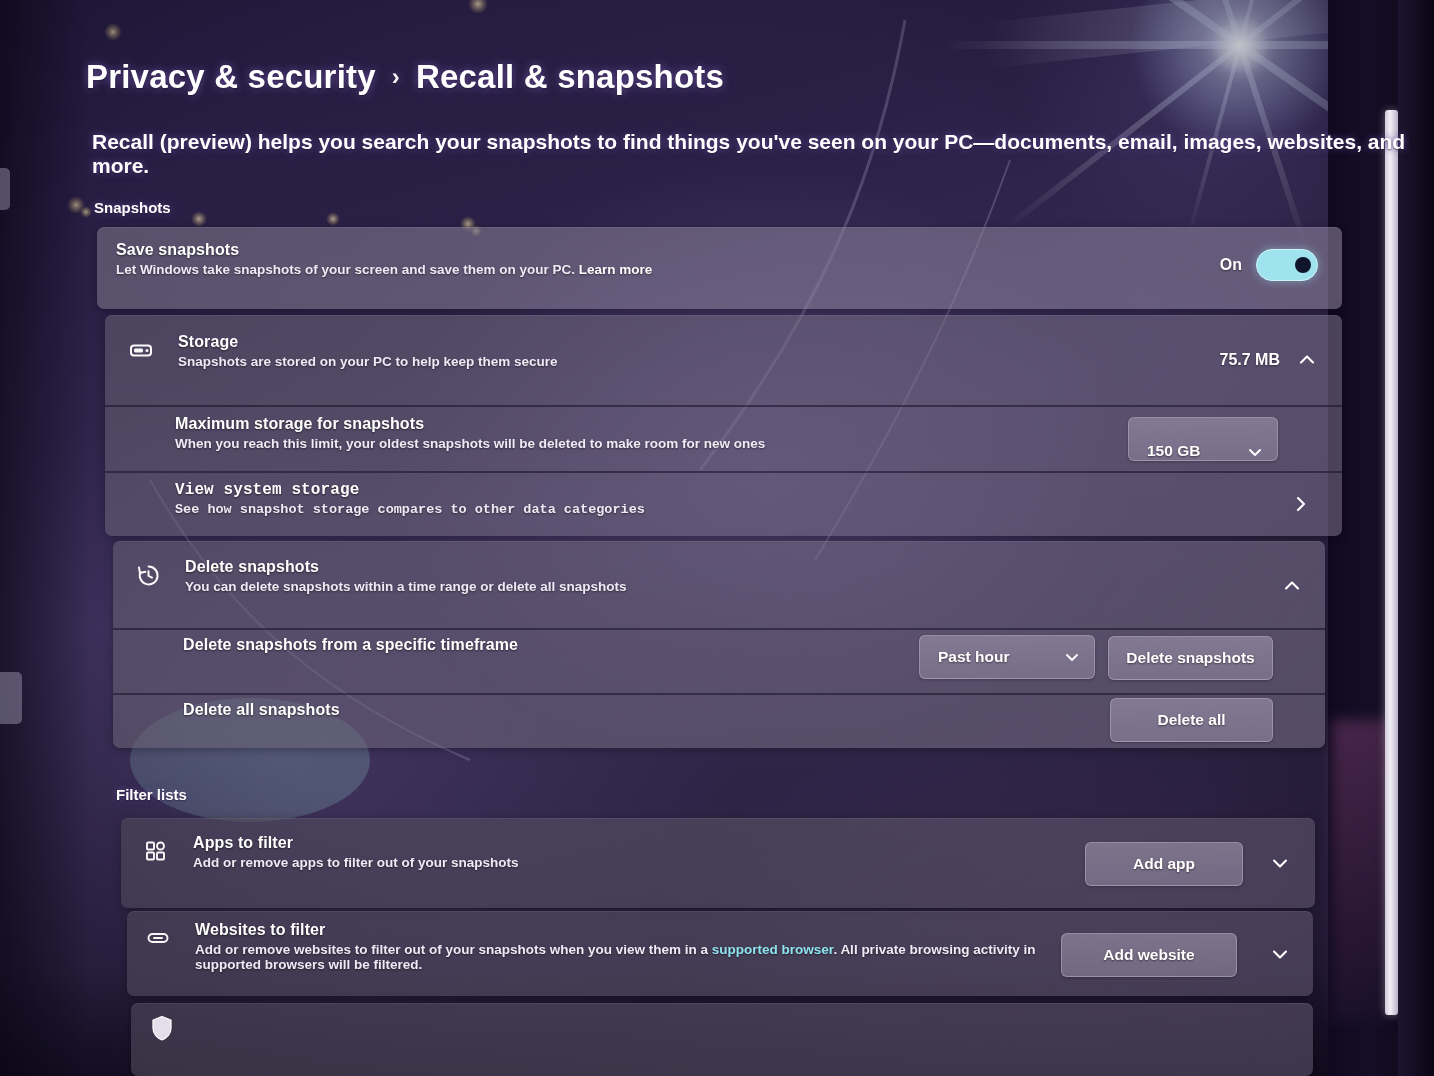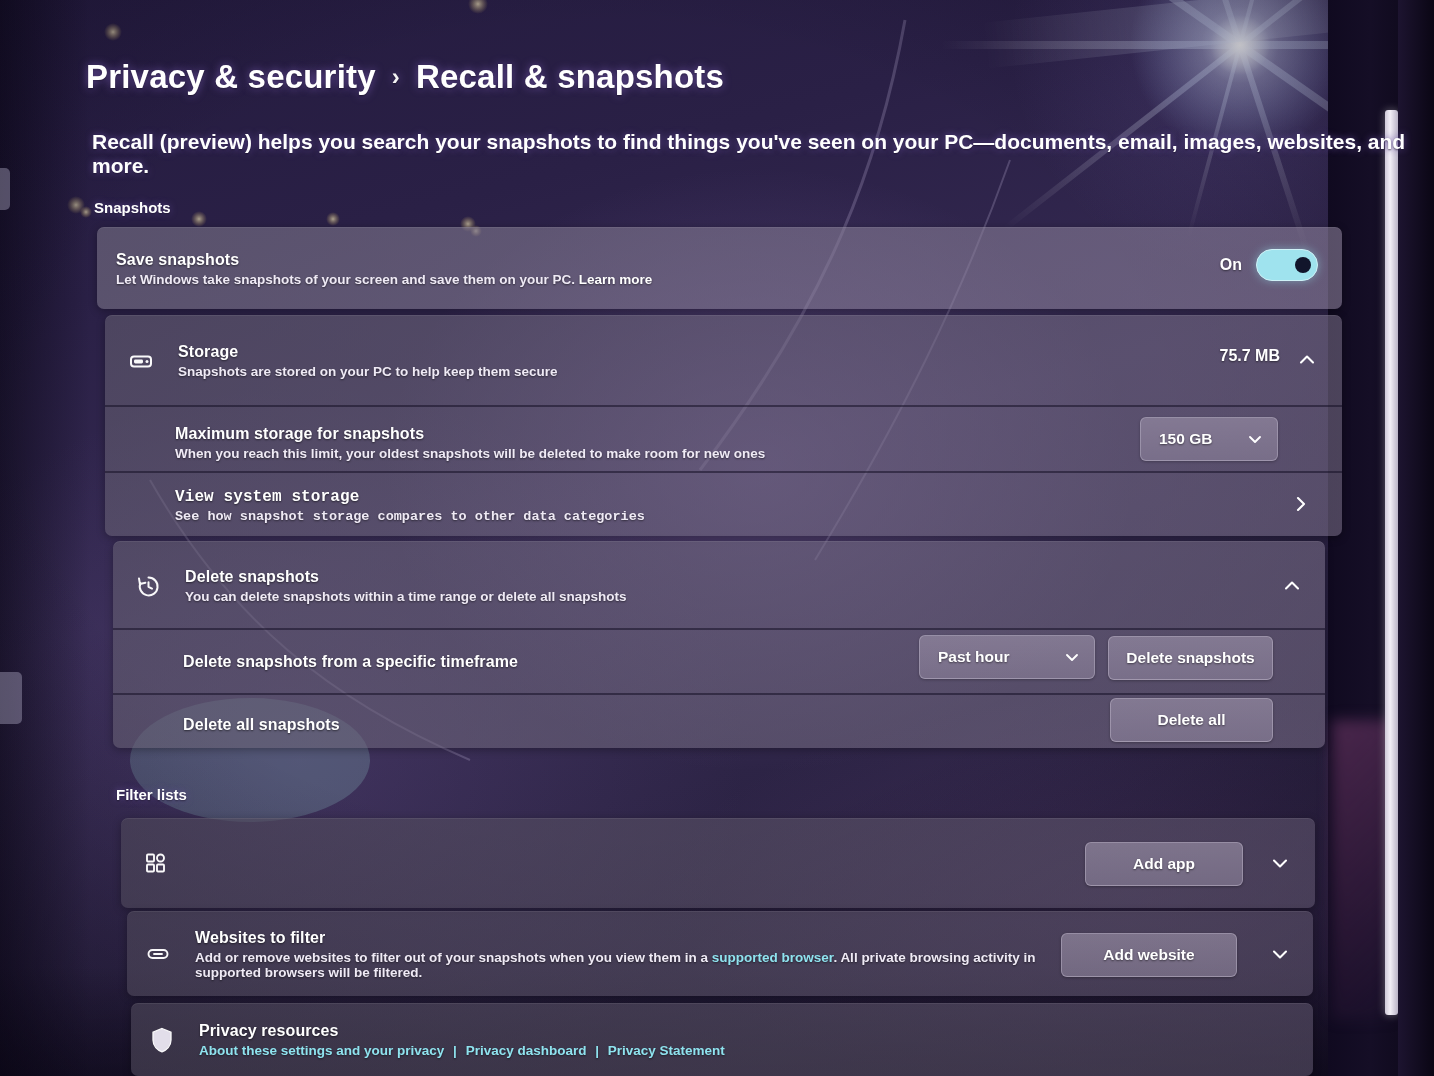--- a/index.html
+++ b/index.html
@@ -96,7 +96,7 @@
     background:rgba(22,16,38,.55);
   }
 
-  .row{ position:absolute; display:flex; align-items:center; }
+  .row{ position:absolute; display:flex; }
   .row-icon{
     width:34px; height:34px; flex:0 0 34px;
     display:flex; align-items:center; justify-content:center;

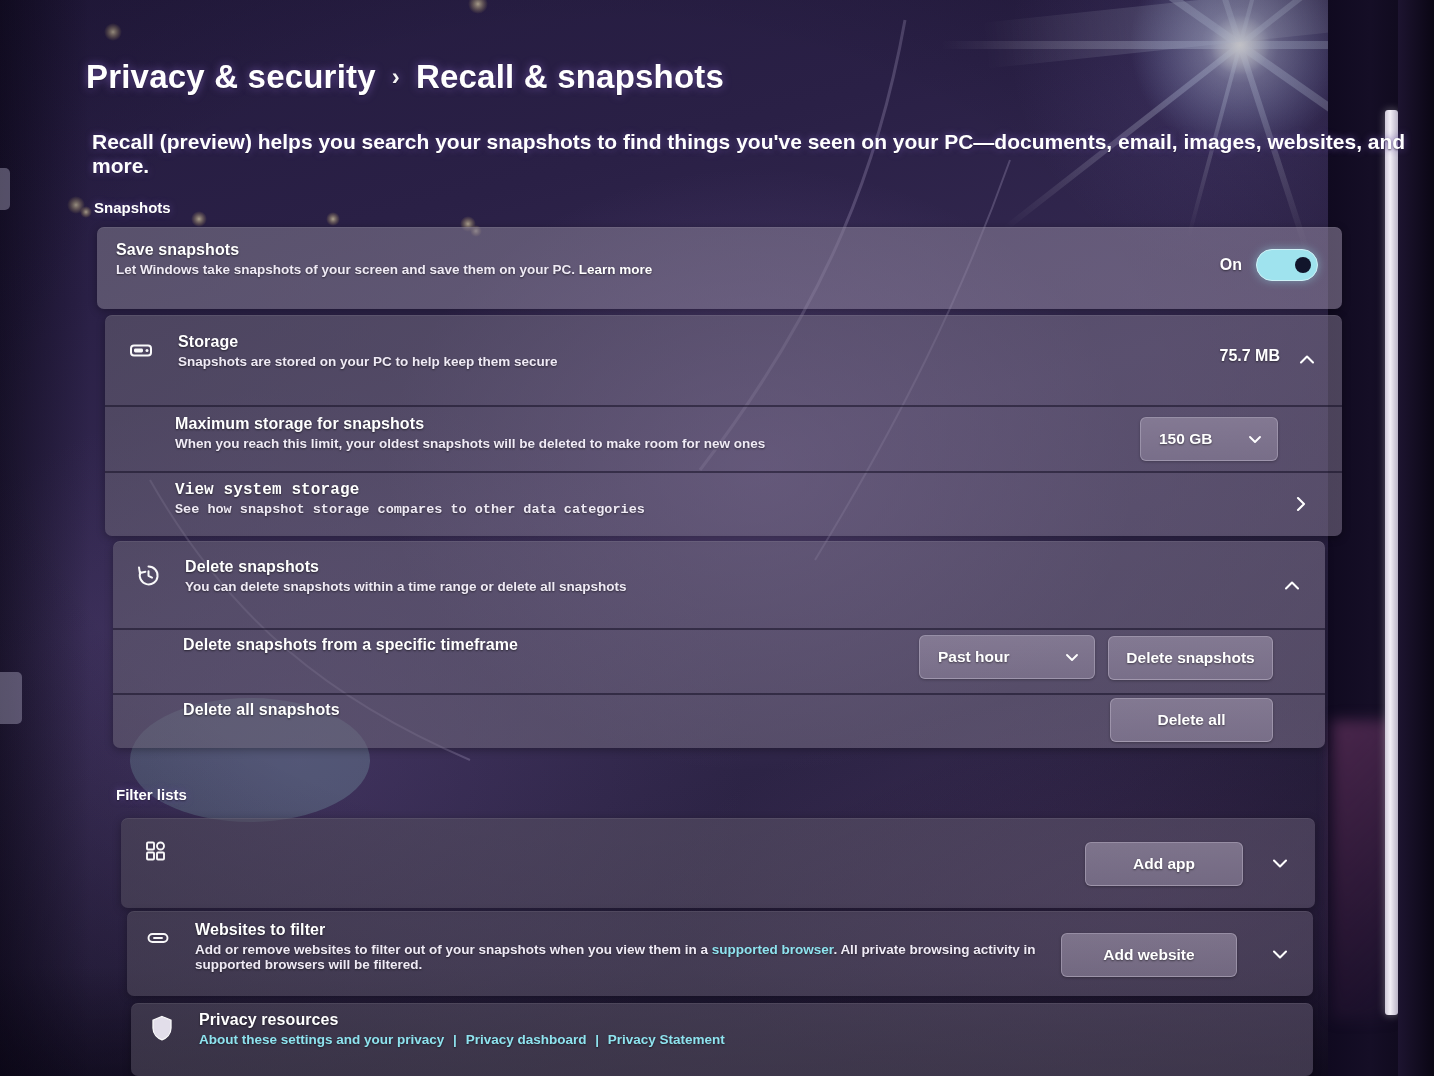--- a/index.html
+++ b/index.html
@@ -114,7 +114,7 @@
   .link{ color:#8fe3ef; }
   .link-plain{ color:#ffffff; }
 
-  .right-slot{ position:absolute; display:flex; align-items:flex-start; gap:14px; }
+  .right-slot{ position:absolute; display:flex; align-items:center; gap:14px; }
 
   .value-text{ font-size:16px; font-weight:700; text-shadow:0 1px 2px rgba(0,0,0,.5); }
 

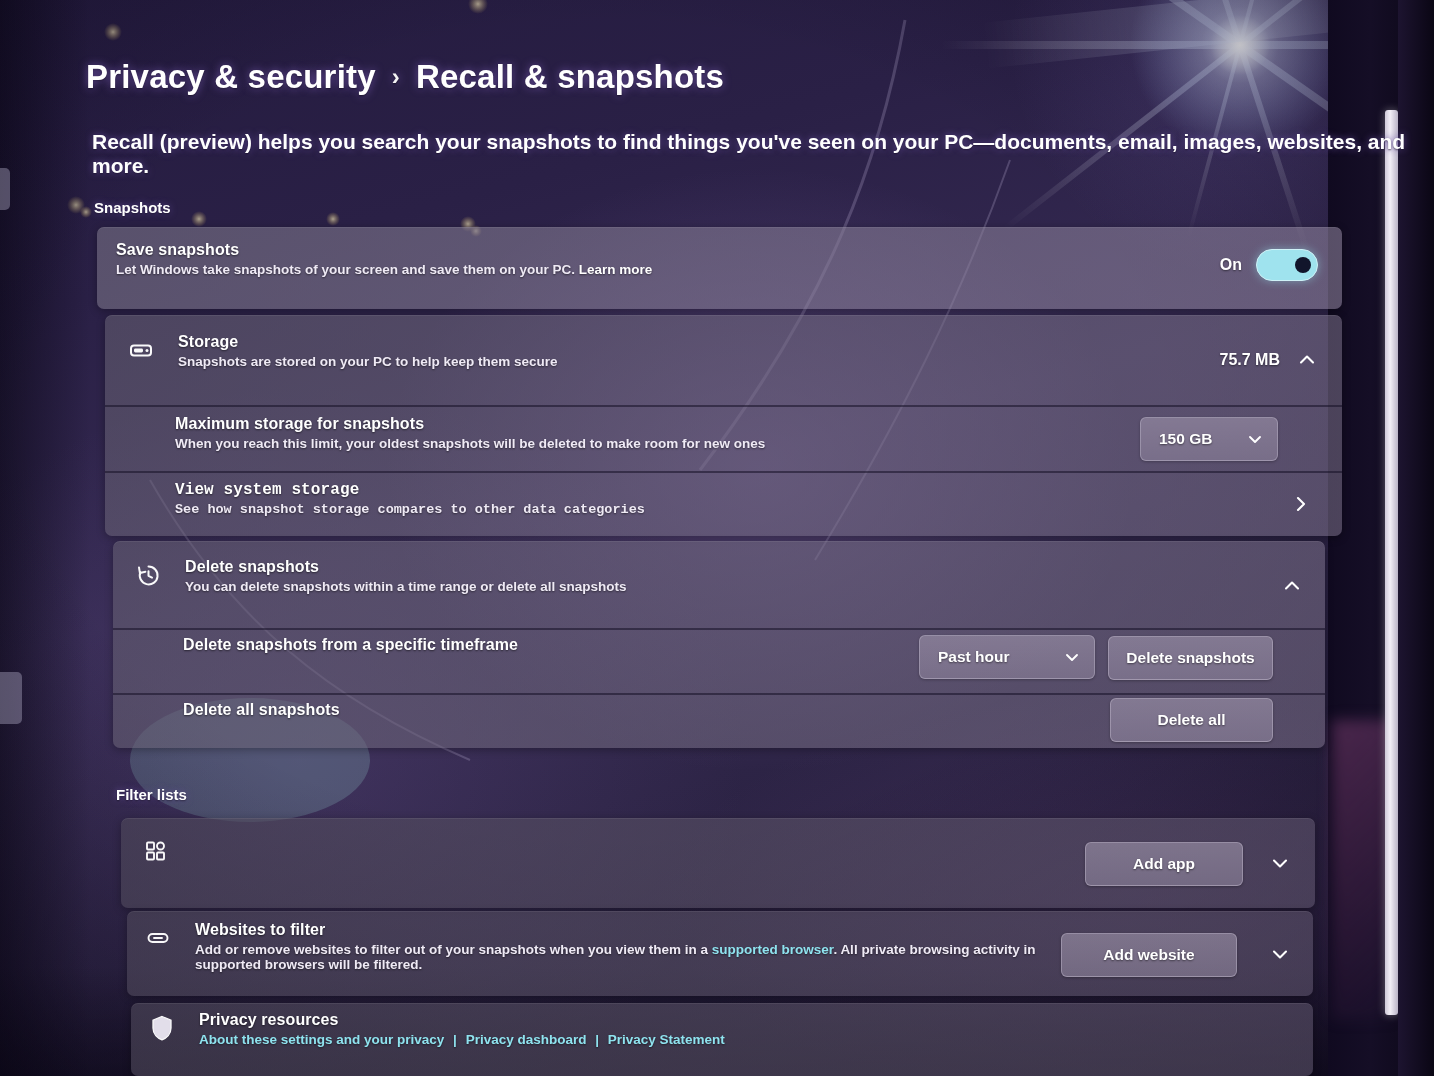--- a/index.html
+++ b/index.html
@@ -294,7 +294,7 @@
         <div class="row-sub">When you reach this limit, your oldest snapshots will be deleted to make room for new ones</div>
       </div>
     </div>
-    <div class="combo" style="position:absolute; right:64px; top:102px; width:138px;">
+    <div class="combo" style="position:absolute; right:64px; top:102px; width:150px;align-items:flex-end;">
       <span class="cv">150 GB</span>
       <span class="cchev">
         <svg width="16" height="16" viewBox="0 0 16 16">

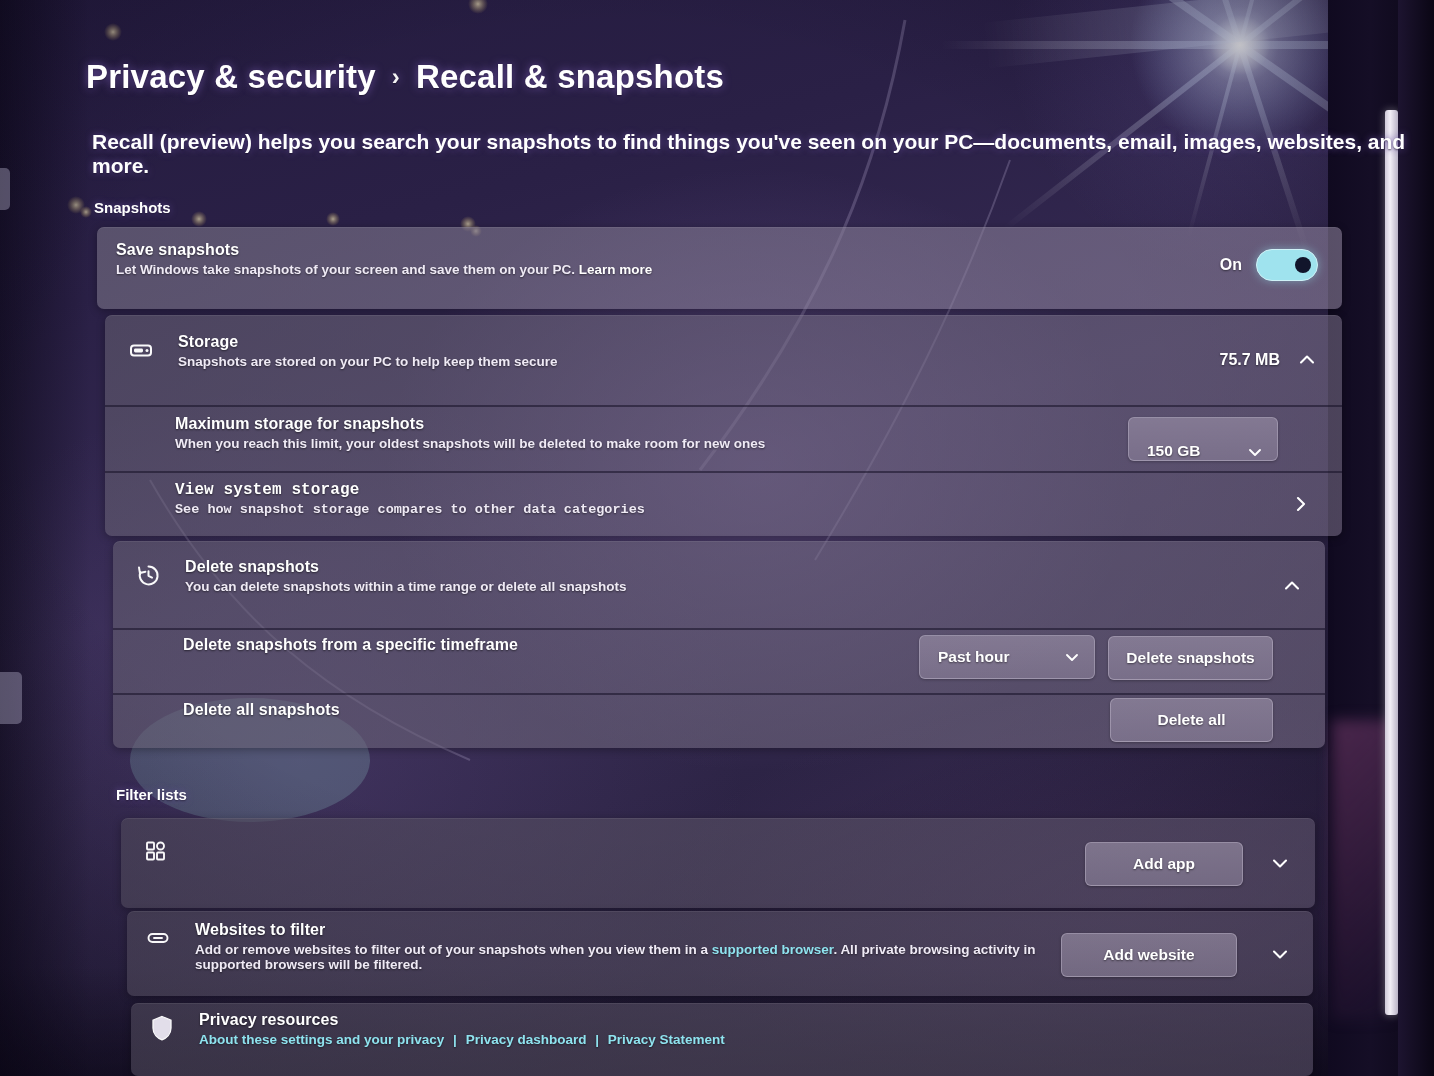--- a/index.html
+++ b/index.html
@@ -374,6 +374,10 @@
           <rect x="14" y="4.5" width="7" height="7" rx="3.5" fill="none" stroke="#ffffff" stroke-width="1.9"></rect>
         </svg>
       </div>
+      <div class="row-text" style="margin-left:20px;">
+        <div class="row-title">Apps to filter</div>
+        <div class="row-sub">Add or remove apps to filter out of your snapshots</div>
+      </div>
     </div>
     <div class="btn" style="position:absolute; right:72px; top:24px; width:158px; height:44px;">Add app</div>
     <span class="chev" style="position:absolute; right:22px; top:32px;">

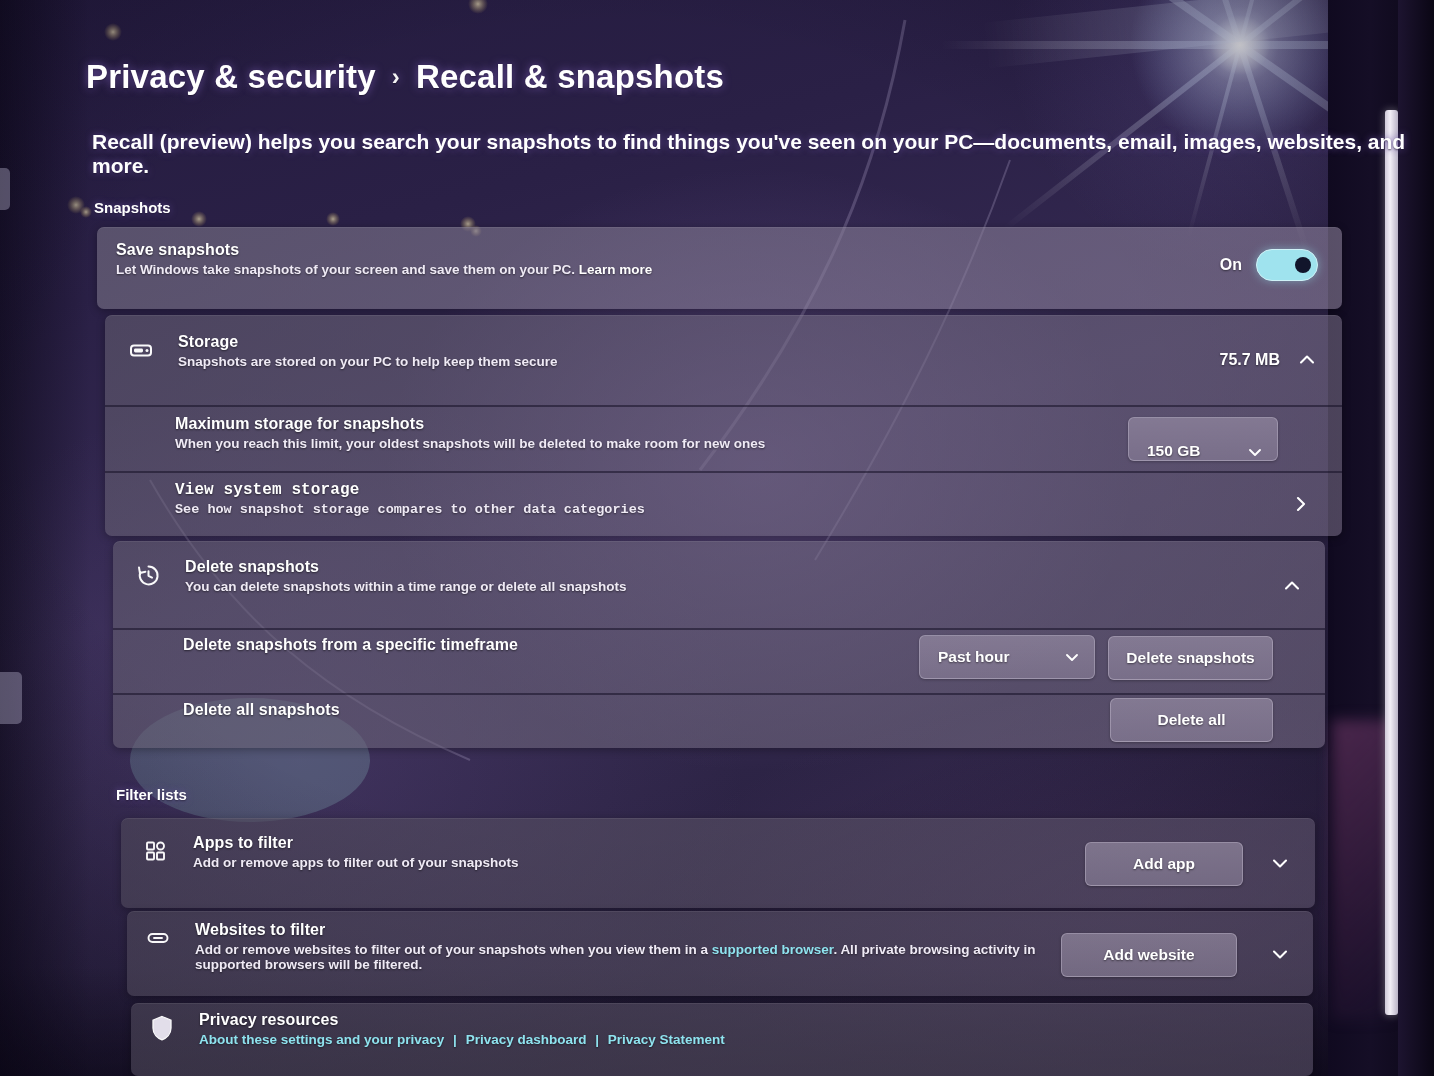--- a/index.html
+++ b/index.html
@@ -417,16 +417,6 @@
           <path d="M13 2.5 L22 6.2 V14 C22 20 17.6 24.2 13 25.8 C8.4 24.2 4 20 4 14 V6.2 Z" fill="#e8e4f0" stroke="#ffffff" stroke-width="1.3"></path>
         </svg>
       </div>
-      <div class="row-text" style="margin-left:20px;">
-        <div class="row-title">Privacy resources</div>
-        <div class="row-sub">
-          <span class="link">About these settings and your privacy</span>
-          <span class="link" style="margin:0 5px;">|</span>
-          <span class="link">Privacy dashboard</span>
-          <span class="link" style="margin:0 5px;">|</span>
-          <span class="link">Privacy Statement</span>
-        </div>
-      </div>
     </div>
   </div>
 

